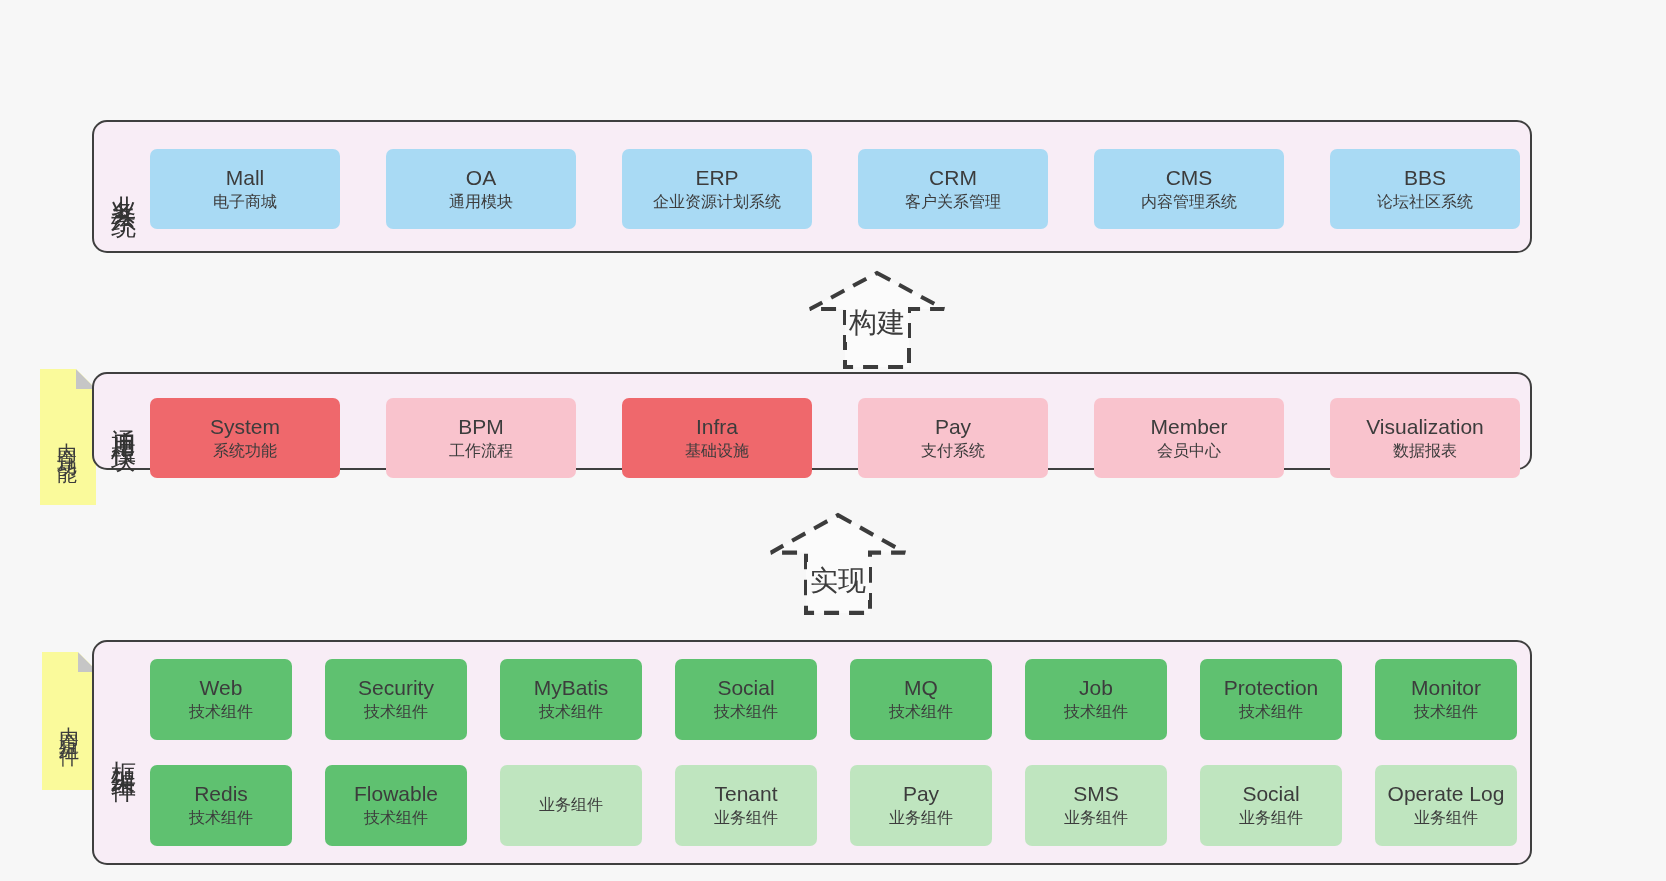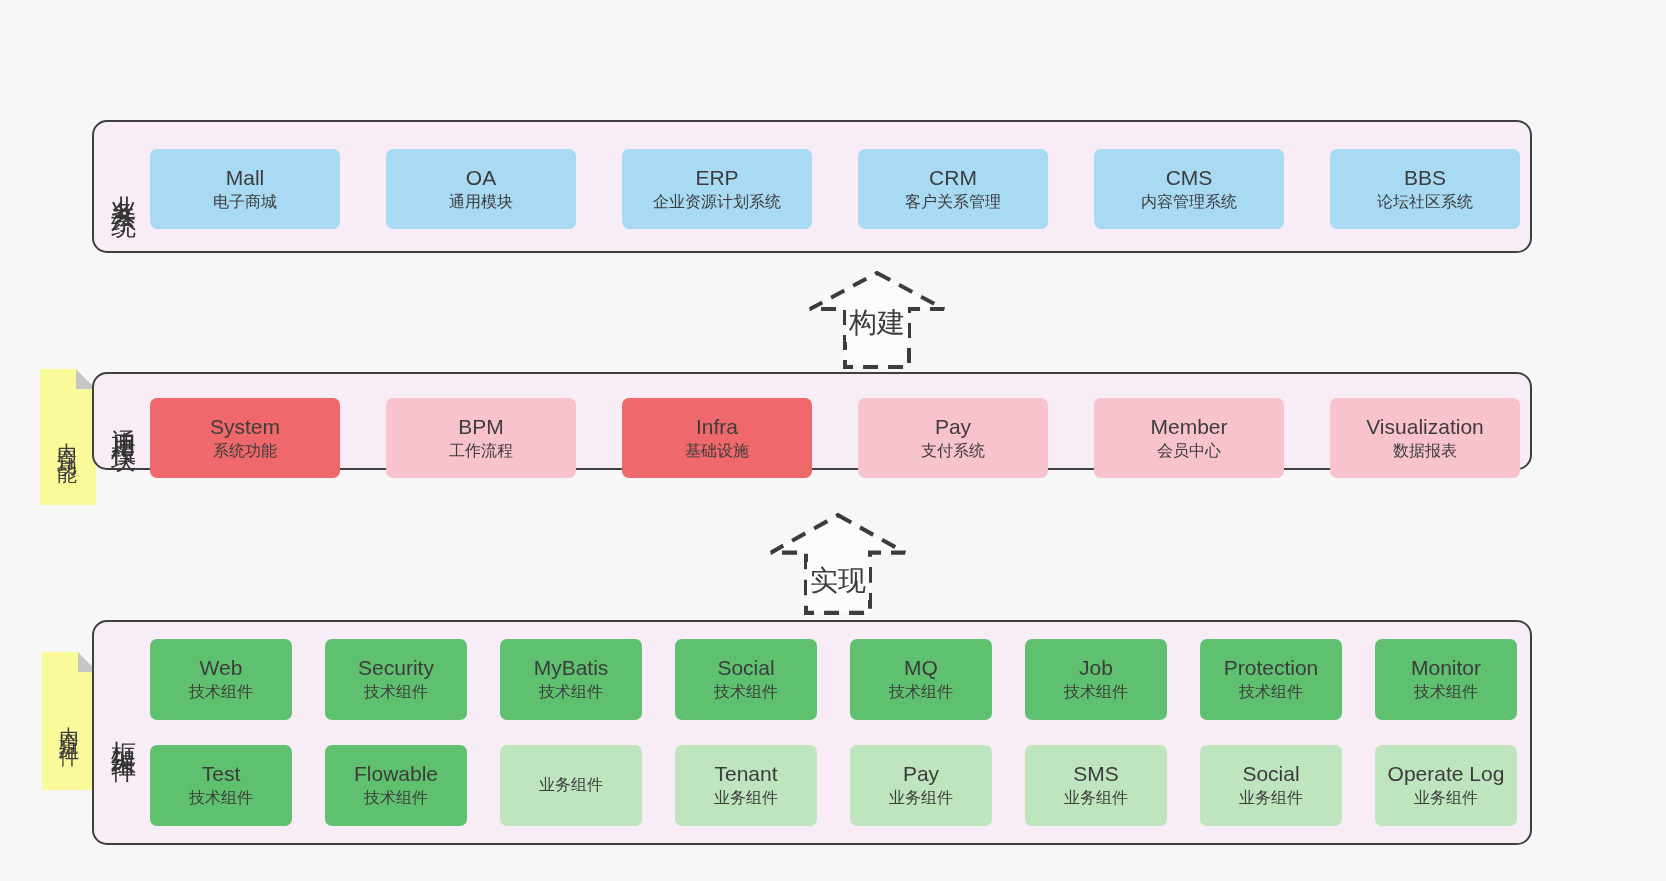--- a/index.html
+++ b/index.html
@@ -16,7 +16,7 @@
   }
   .band-business{top:120px;height:133px;}
   .band-modules{top:372px;height:98px;}
-  .band-framework{top:620px;height:225px;}
+  .band-framework{top:640px;height:225px;}
   .vlabel{
     position:absolute;left:14px;top:50%;transform:translateY(-50%);
     writing-mode:vertical-rl;text-orientation:upright;

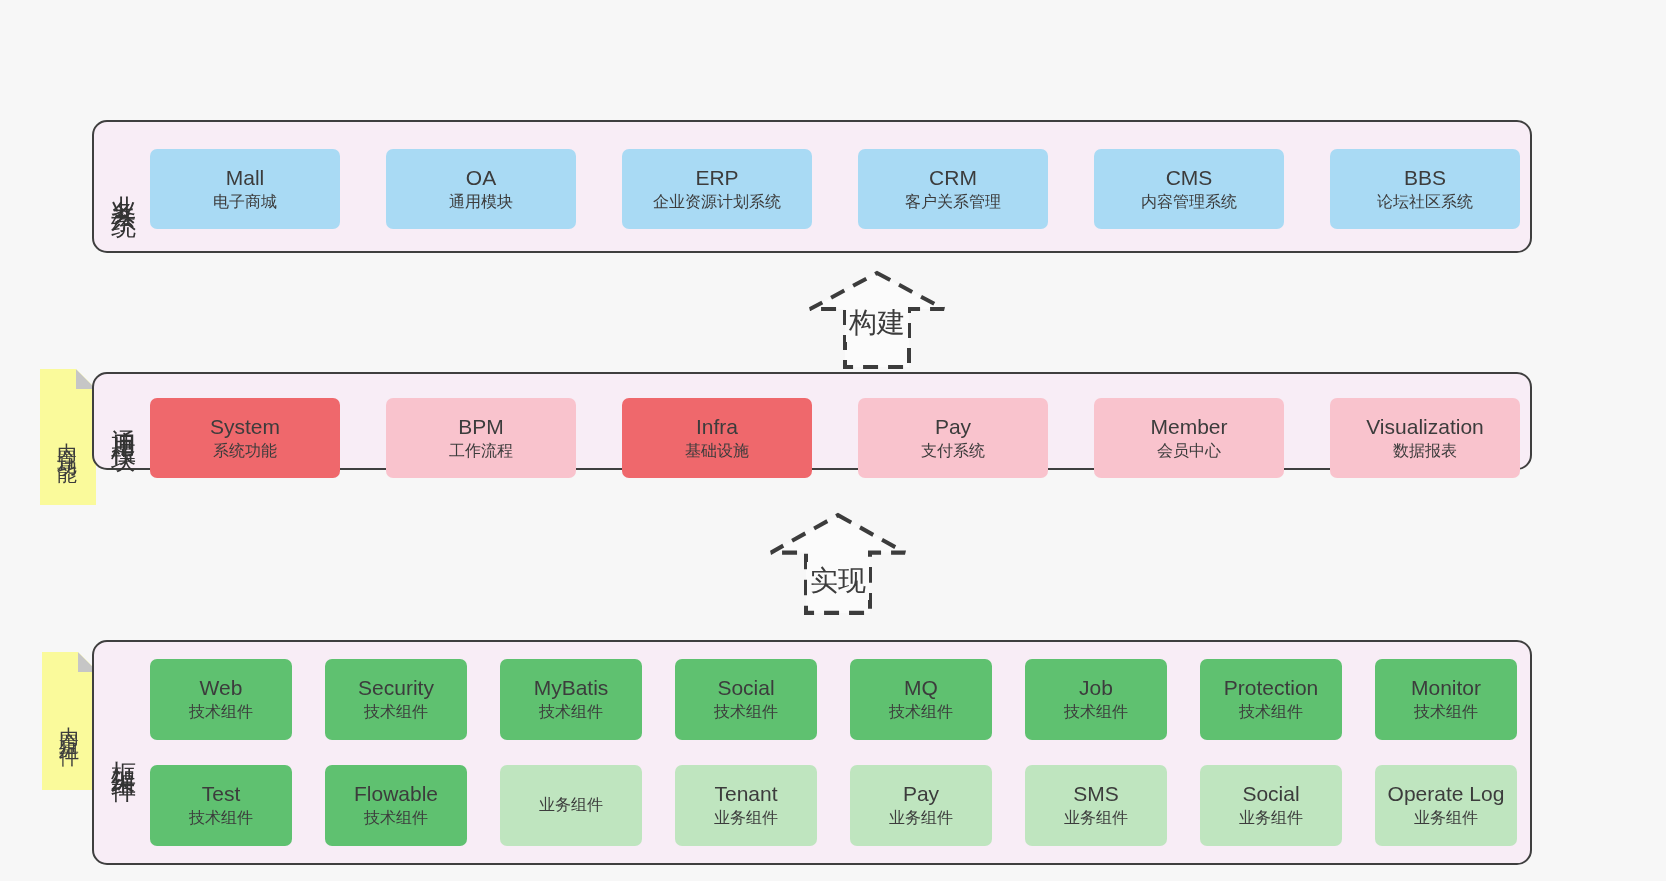--- a/index.html
+++ b/index.html
@@ -198,7 +198,7 @@
   </div>
   <div class="row row-narrow row2">
     <div class="box green">
-      <div class="en">Test</div>
+      <div class="en">Redis</div>
       <div class="zh">技术组件</div>
     </div>
     <div class="box green">

